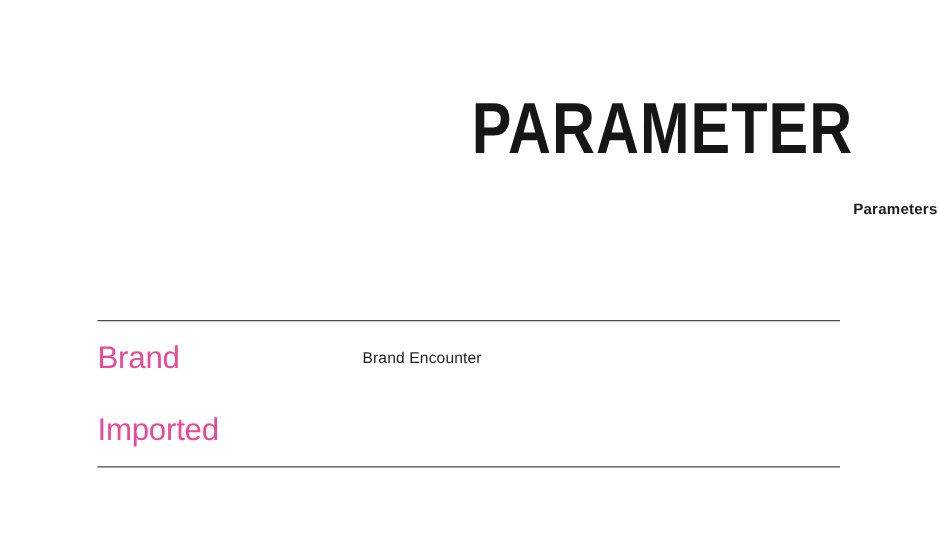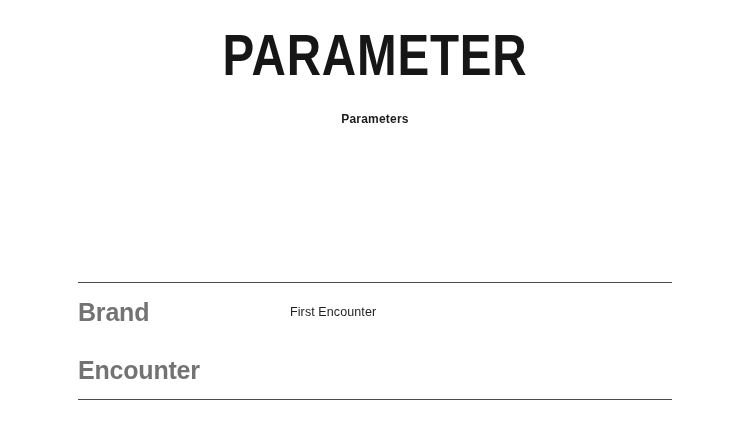--- a/index.html
+++ b/index.html
@@ -21,8 +21,8 @@
     box-sizing: border-box;
   }
   .heading-block {
-    text-align: center;
-    margin-top: 26px;
+    text-align: right;
+    padding-top: 74px;
   }
   .main-title {
     font-family: "Liberation Sans Narrow", "Liberation Sans", sans-serif;

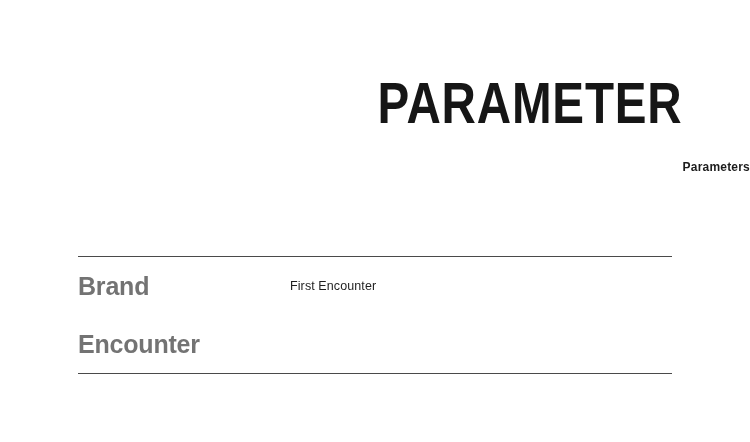--- a/index.html
+++ b/index.html
@@ -63,8 +63,8 @@
     width: 212px;
     flex: 0 0 212px;
     font-size: 25px;
-    font-weight: bold;
-    color: #737373;
+    font-weight: normal;
+    color: #ec4899;
     letter-spacing: -0.2px;
   }
   .spec-value {

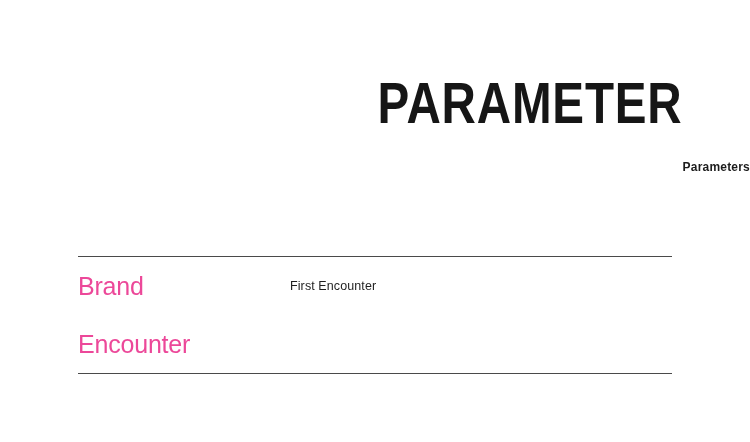--- a/index.html
+++ b/index.html
@@ -92,7 +92,7 @@
 
     <div class="spec-row">
       <div class="spec-label">Brand</div>
-      <div class="spec-value">First Encounter</div>
+      <div class="spec-value">Brand Encounter</div>
     </div>
 
     <div class="row-gap"></div>

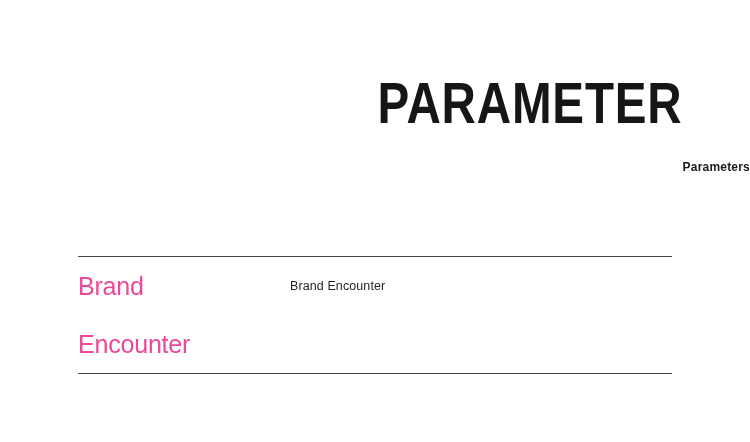--- a/index.html
+++ b/index.html
@@ -98,7 +98,7 @@
     <div class="row-gap"></div>
 
     <div class="spec-row">
-      <div class="spec-label">Encounter</div>
+      <div class="spec-label">Imported</div>
     </div>
 
     <div class="rule"></div>

